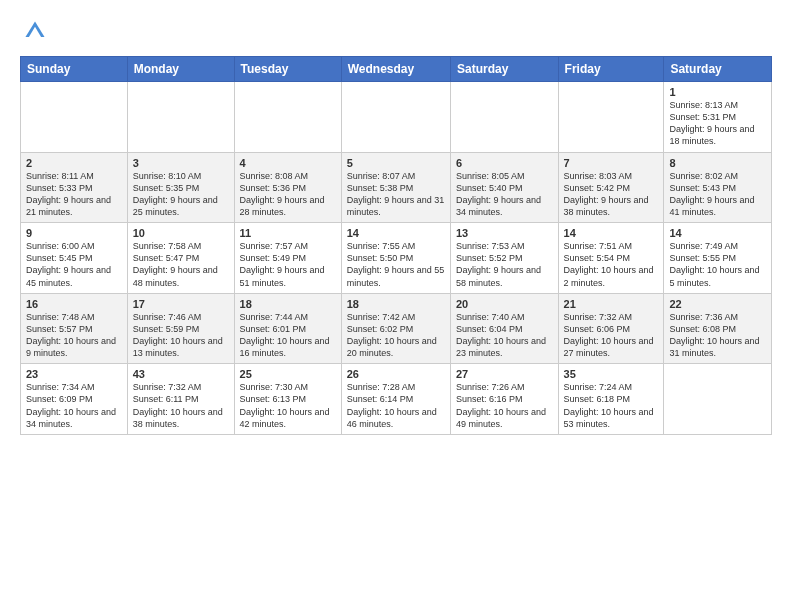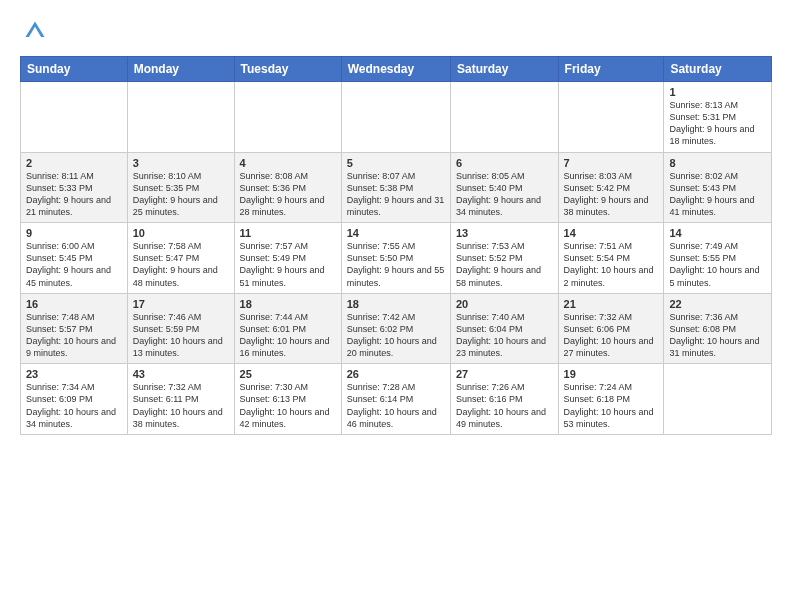--- a/index.html
+++ b/index.html
@@ -316,7 +316,7 @@
 Daylight: 10 hours and 49 minutes.</div>
           </td>
           <td>
-            <span class="day-number">19</span>
+            <span class="day-number">35</span>
             <div class="day-info">Sunrise: 7:24 AM
 Sunset: 6:18 PM
 Daylight: 10 hours and 53 minutes.</div>

